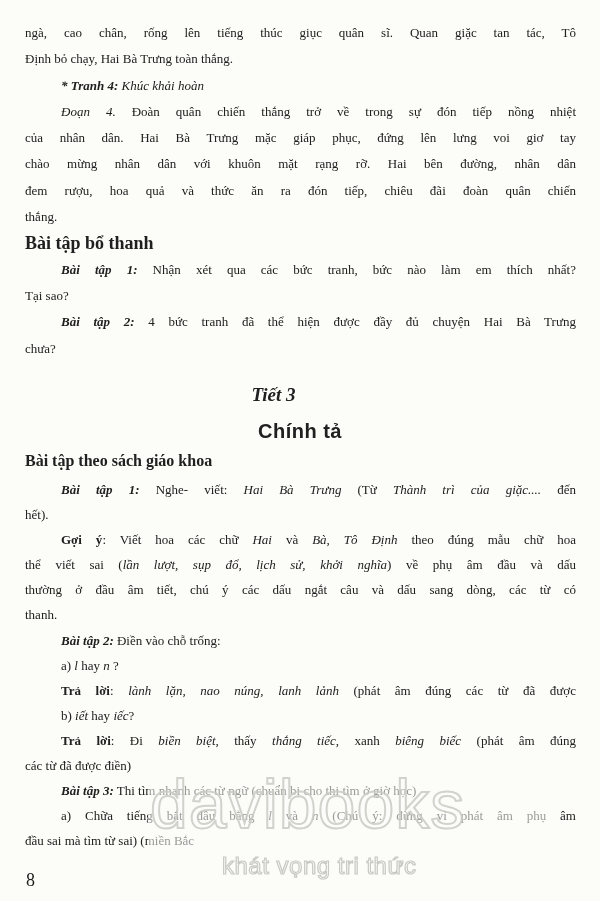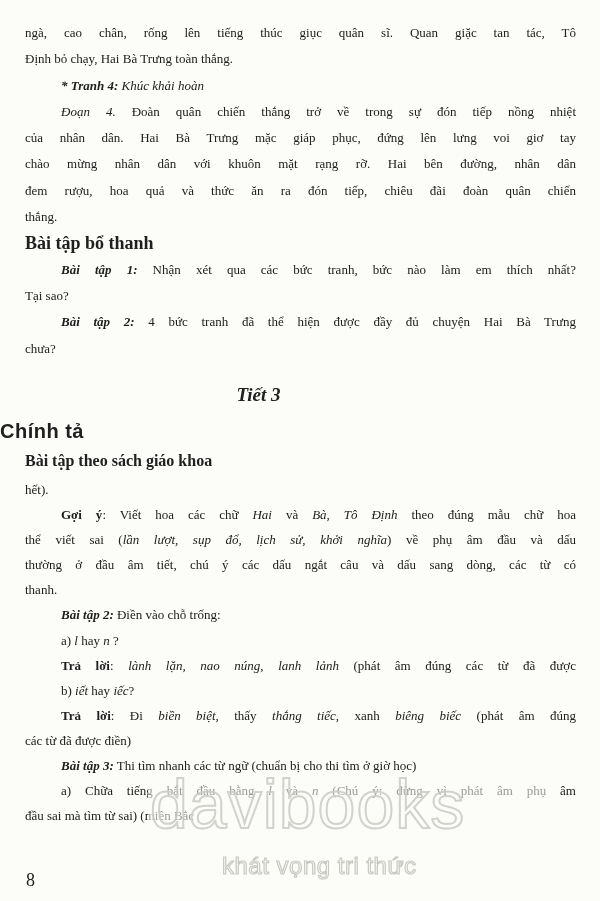--- a/index.html
+++ b/index.html
@@ -21,7 +21,7 @@
   .rb{font-weight:700;}
   .ri{font-style:italic;}
   #lesson-heading{
-    position:absolute;top:384px;left:0;width:517px;text-align:center;
+    position:absolute;top:384px;left:15px;width:517px;text-align:center;
     font-size:19px;font-weight:700;font-style:italic;
   }
   #subject-heading{

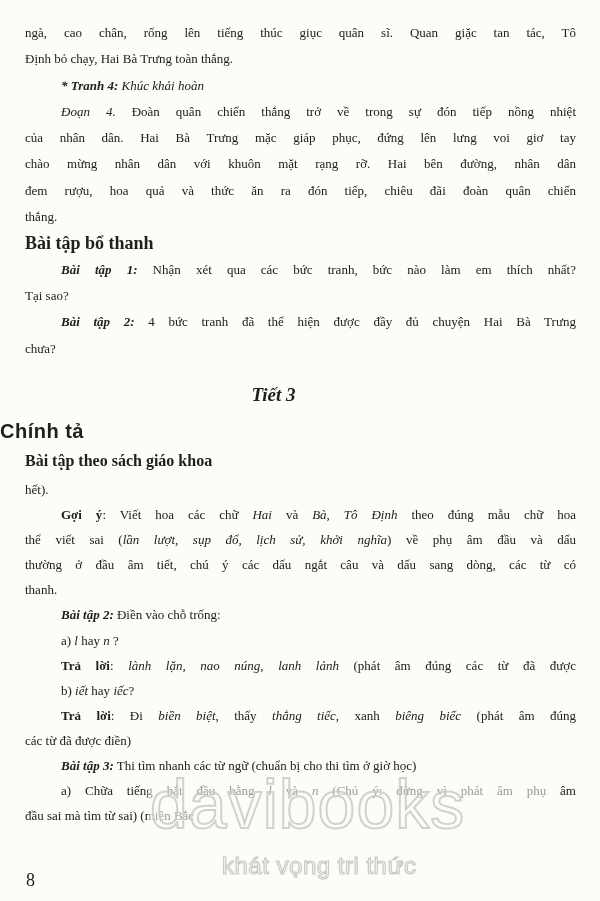--- a/index.html
+++ b/index.html
@@ -25,7 +25,7 @@
     font-size:19px;font-weight:700;font-style:italic;
   }
   #subject-heading{
-    position:absolute;top:420px;left:0;width:600px;
+    position:absolute;top:420px;left:0;width:600px;text-align:center;
     font-family:"Liberation Sans","DejaVu Sans",sans-serif;
     font-size:20px;font-weight:700;letter-spacing:0.5px;
   }

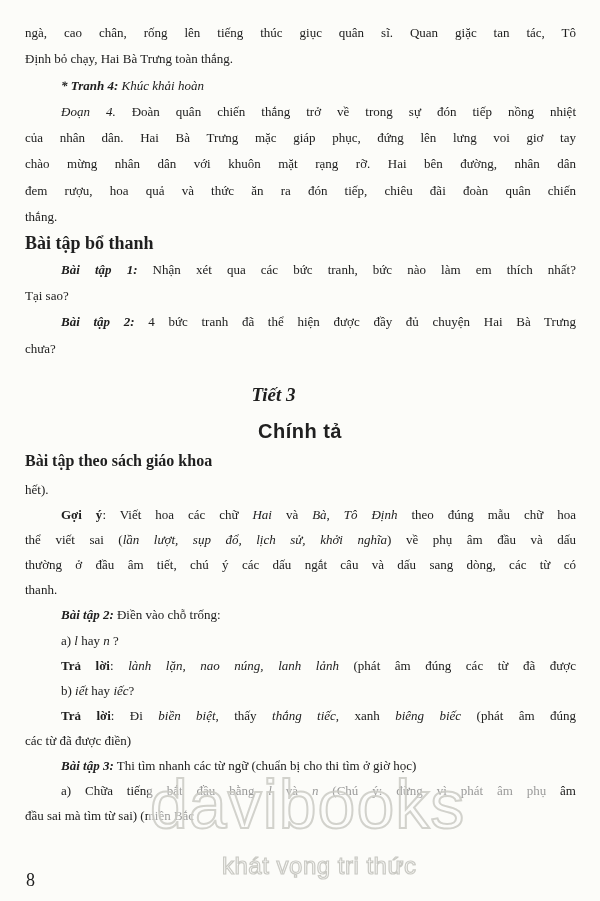--- a/index.html
+++ b/index.html
@@ -83,6 +83,7 @@
   <div id="sgk-heading">Bài tập theo sách giáo khoa</div>
 
   <div class="sec" id="sec2">
+    <div class="ln ind jf"><span class="rb ri">Bài tập 1:</span><span> Nghe- viết: </span><span class="ri">Hai Bà Trưng</span><span> (Từ </span><span class="ri">Thành trì của giặc....</span><span> đến</span></div>
     <div class="ln"><span>hết).</span></div>
     <div class="ln ind jf"><span class="rb">Gợi ý</span><span>: Viết hoa các chữ </span><span class="ri">Hai</span><span> và </span><span class="ri">Bà</span><span>, </span><span class="ri">Tô Định</span><span> theo đúng mẫu chữ hoa</span></div>
     <div class="ln jf"><span>thể viết sai (</span><span class="ri">lần lượt, sụp đổ, lịch sử, khởi nghĩa</span><span>) về phụ âm đầu và dấu</span></div>

